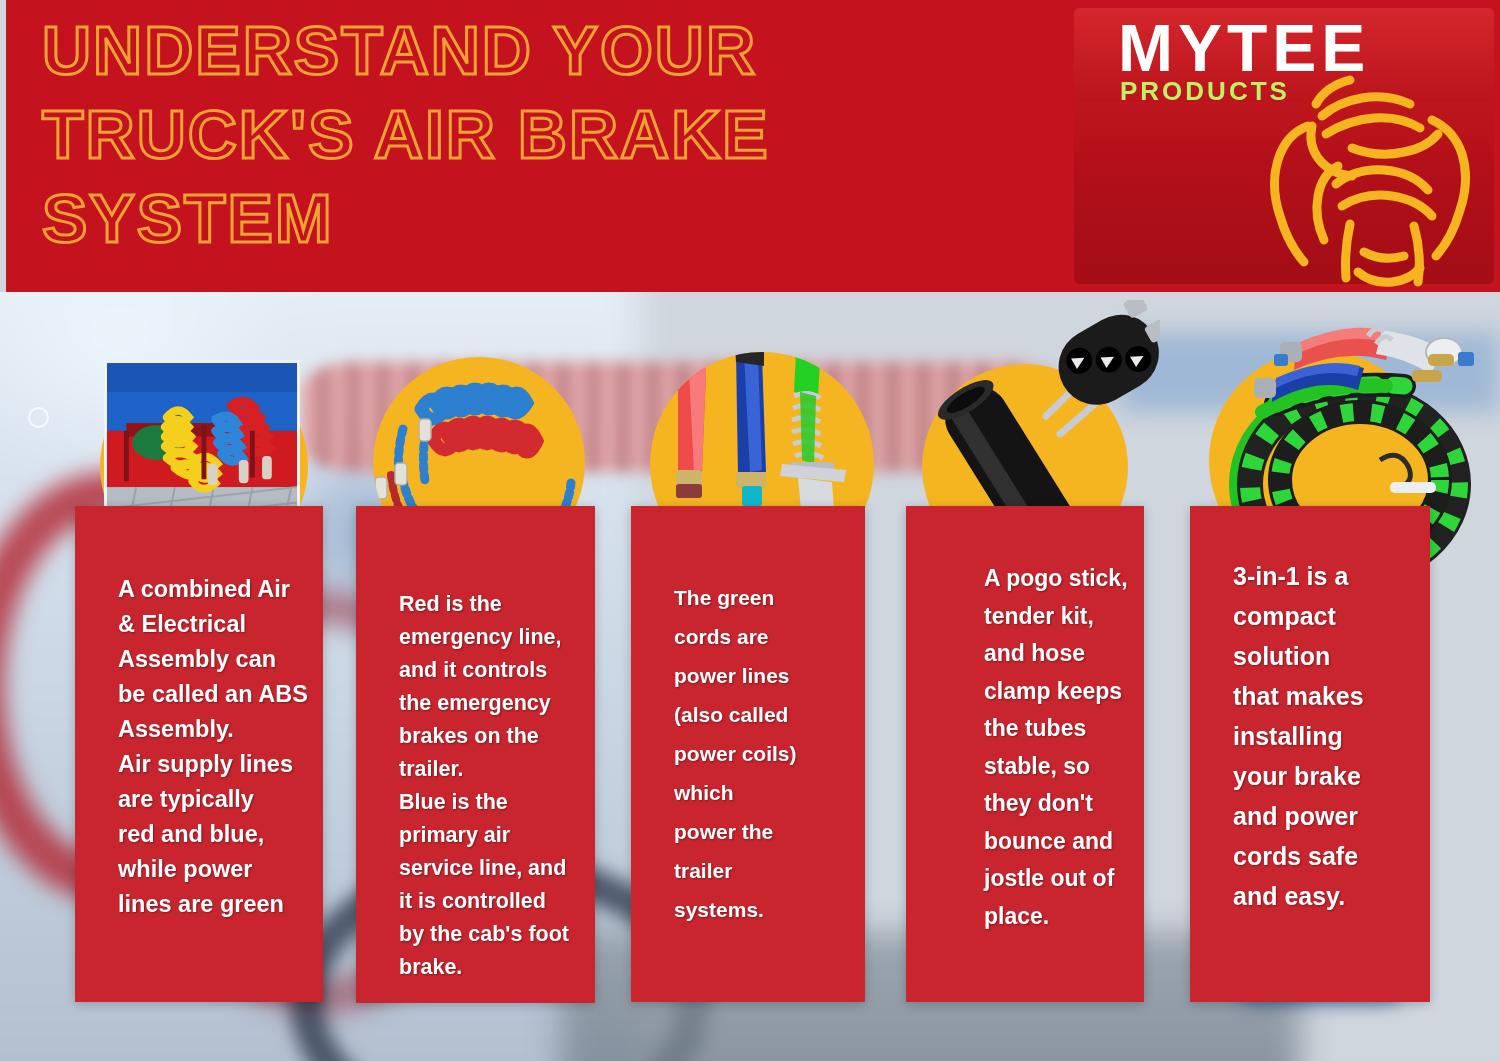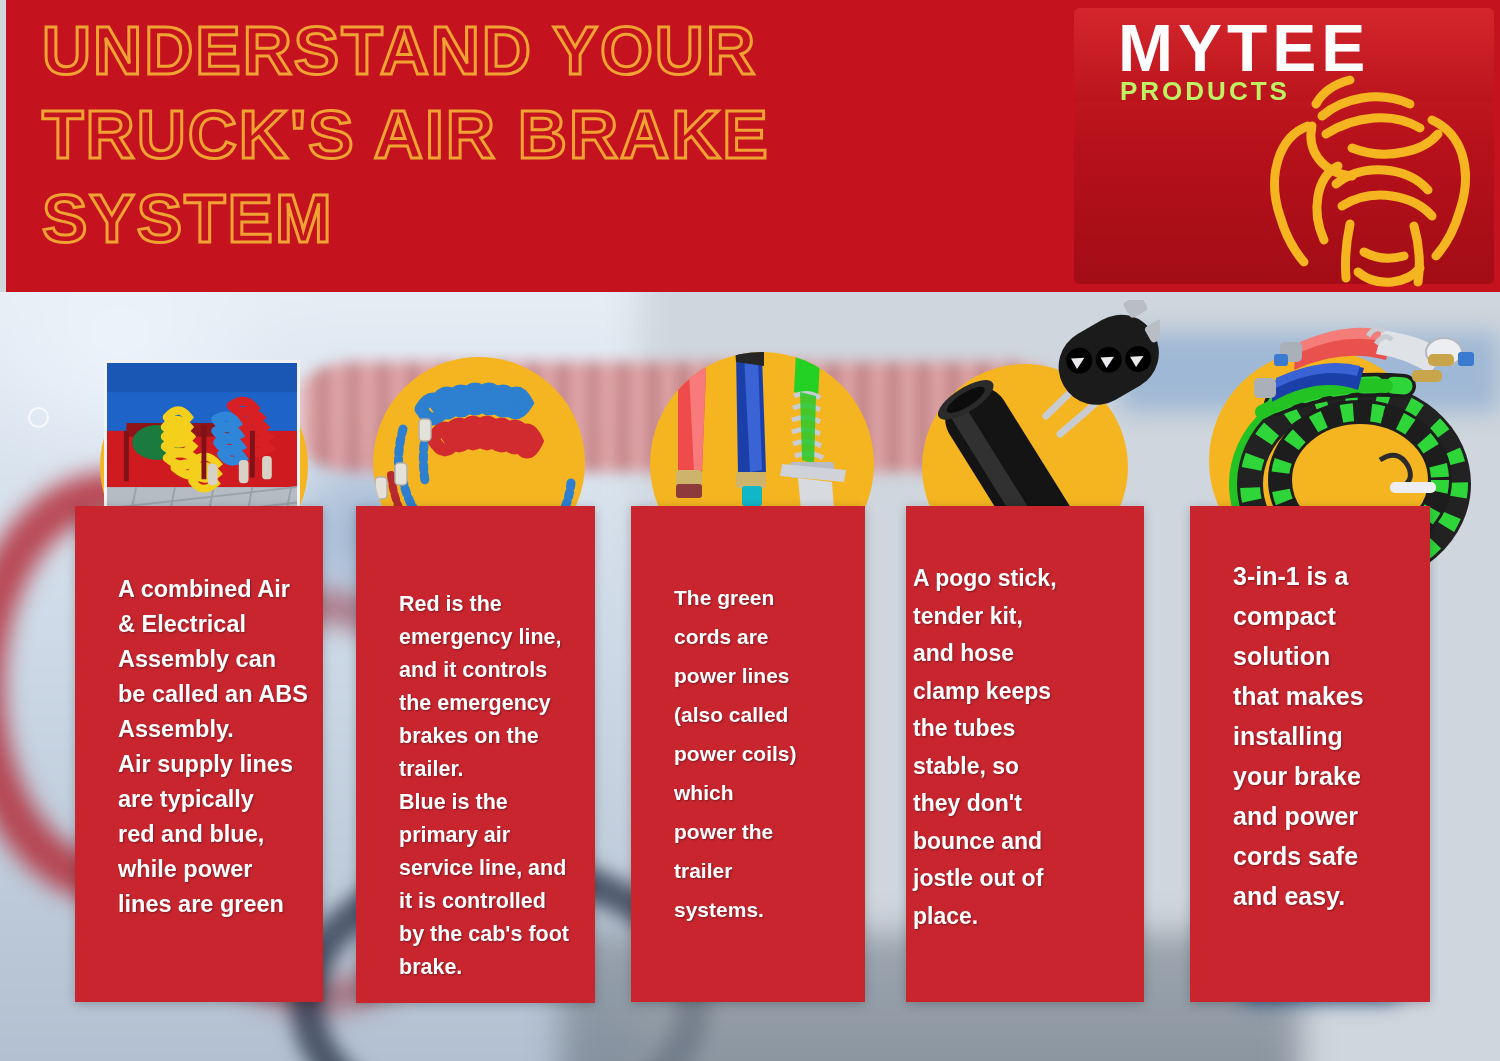--- a/index.html
+++ b/index.html
@@ -163,7 +163,7 @@
 
   #p4 .card{ left:906px; top:506px; width:238px; height:496px; }
   #p4 .circle{ left:922px; top:364px; width:206px; height:206px; }
-  #p4 .card-text{ left:870px; width:238px; top:560px; font-size:23px; line-height:37.5px; }
+  #p4 .card-text{ left:941px; width:238px; top:560px; font-size:23px; line-height:37.5px; }
 
   #p5 .card{ left:1190px; top:506px; width:240px; height:496px; }
   #p5 .circle{ left:1209px; top:350px; width:222px; height:222px; }

